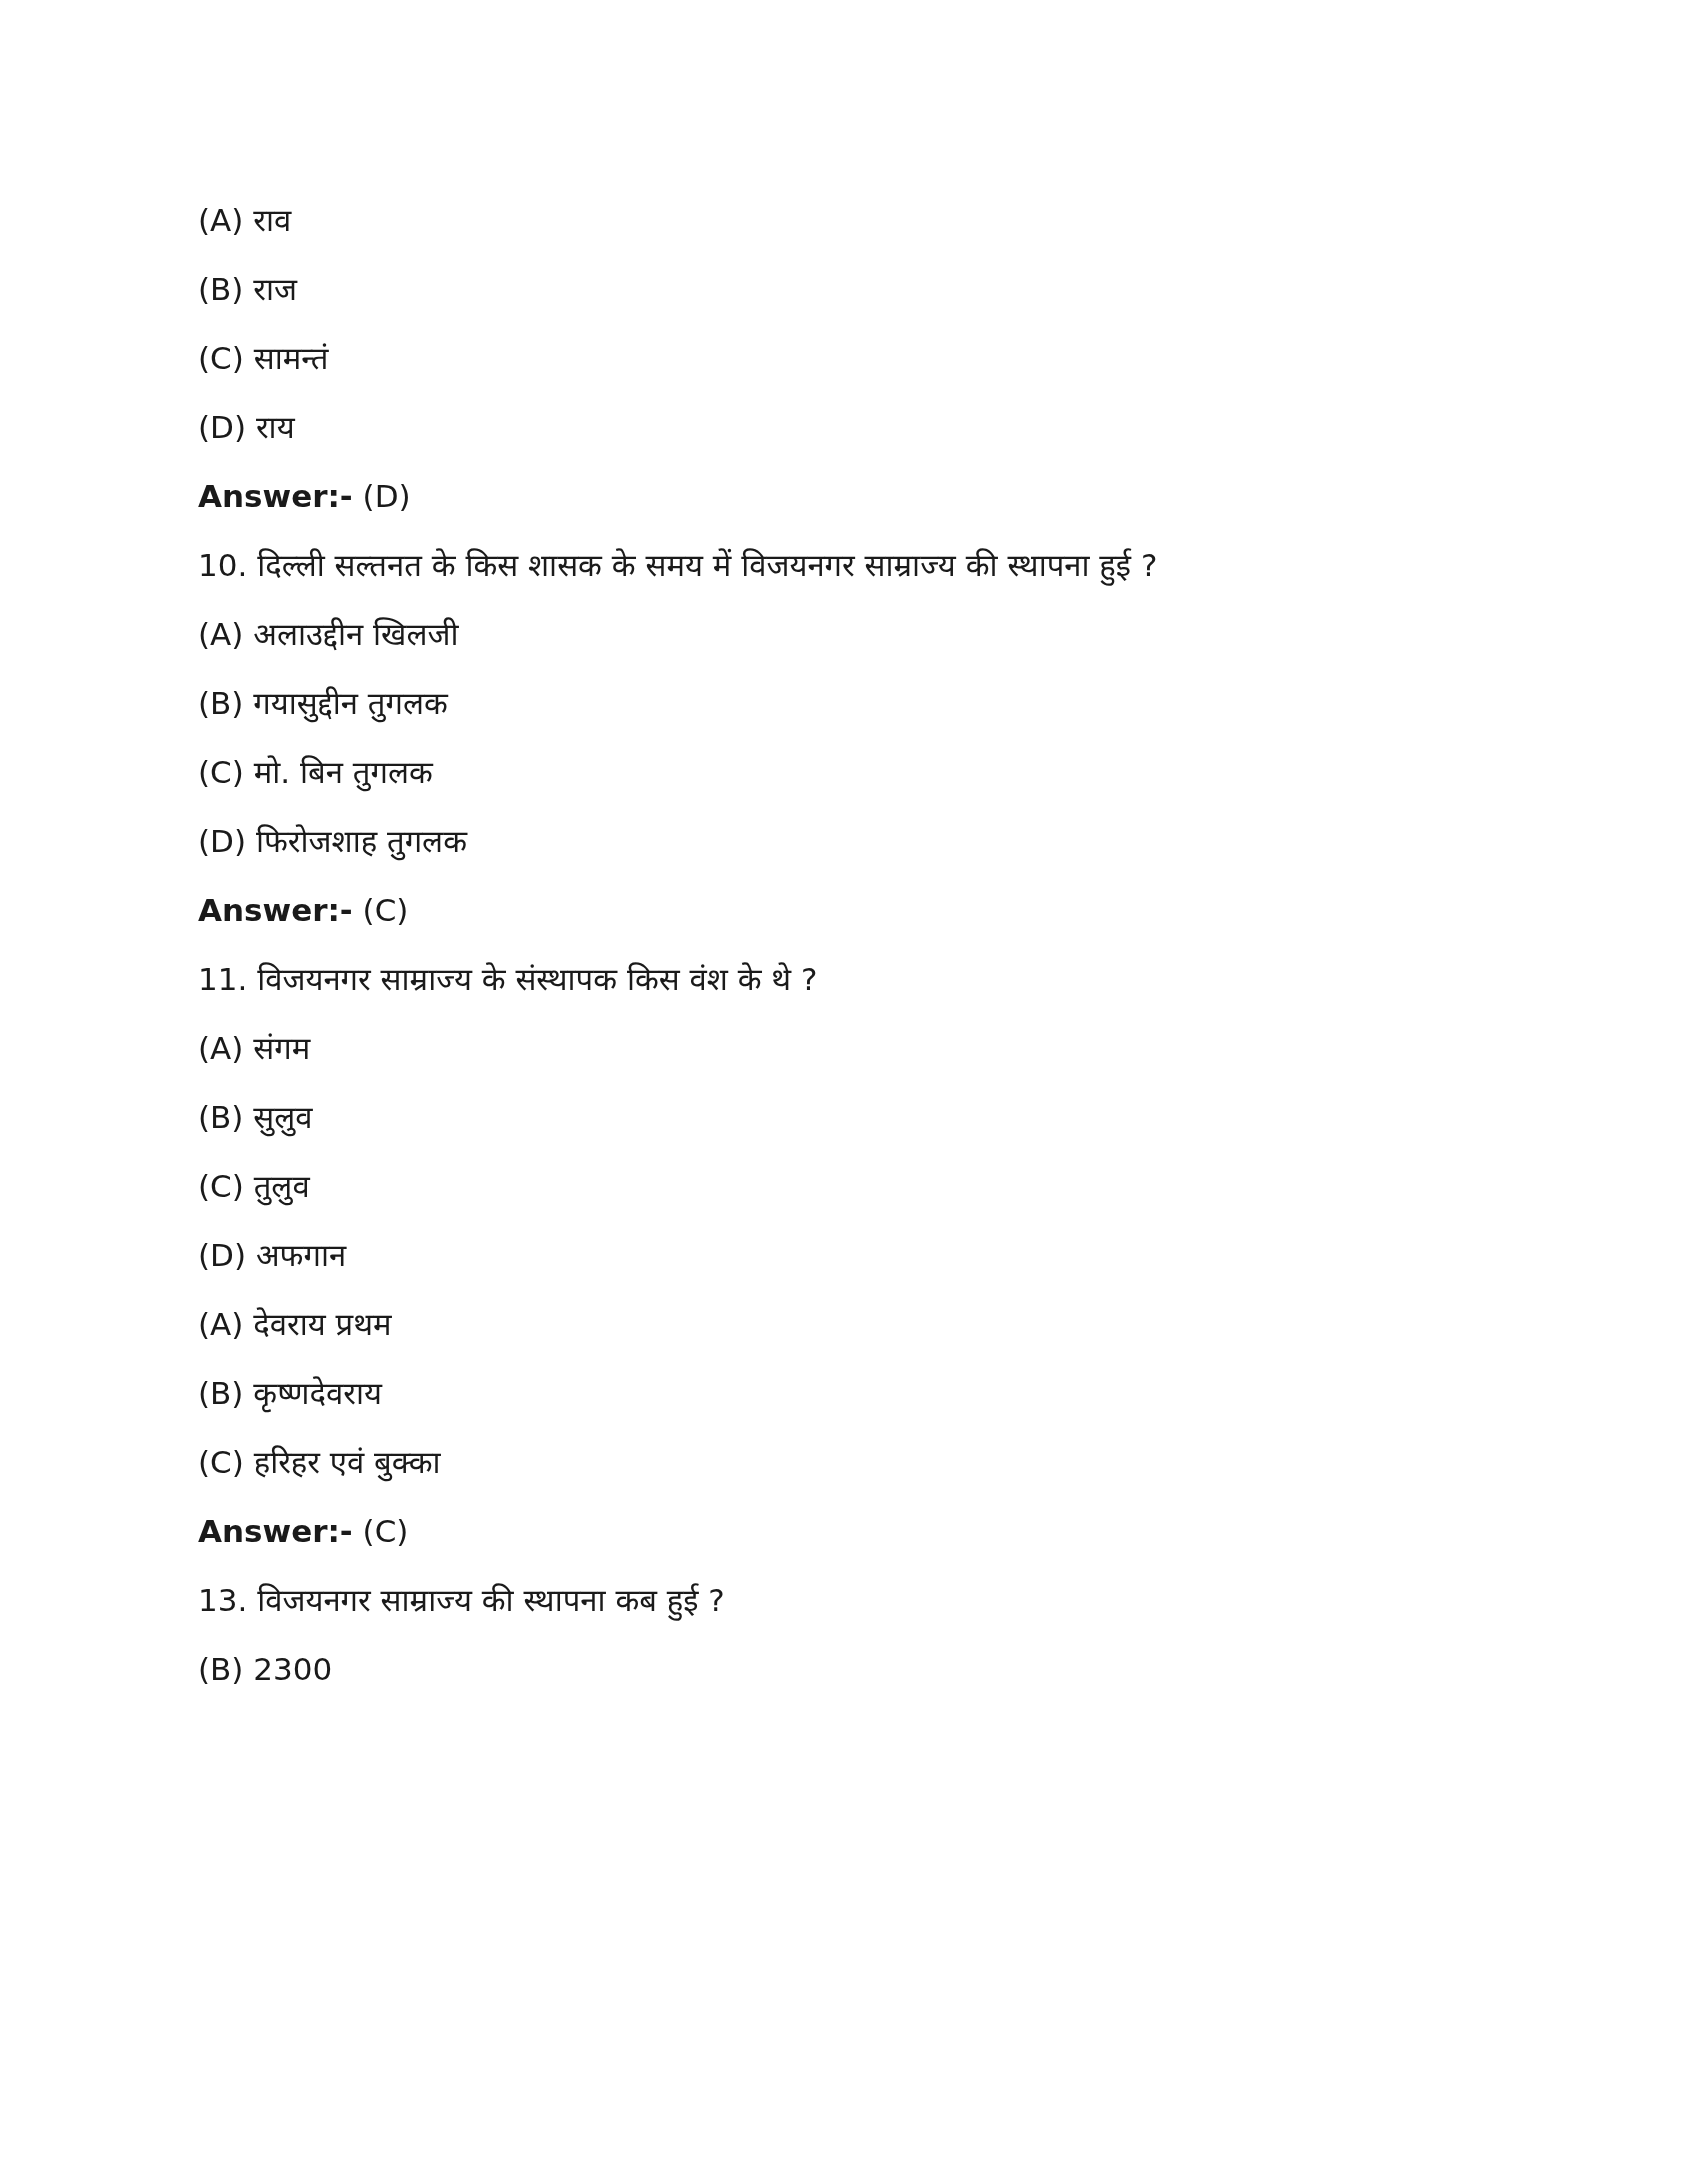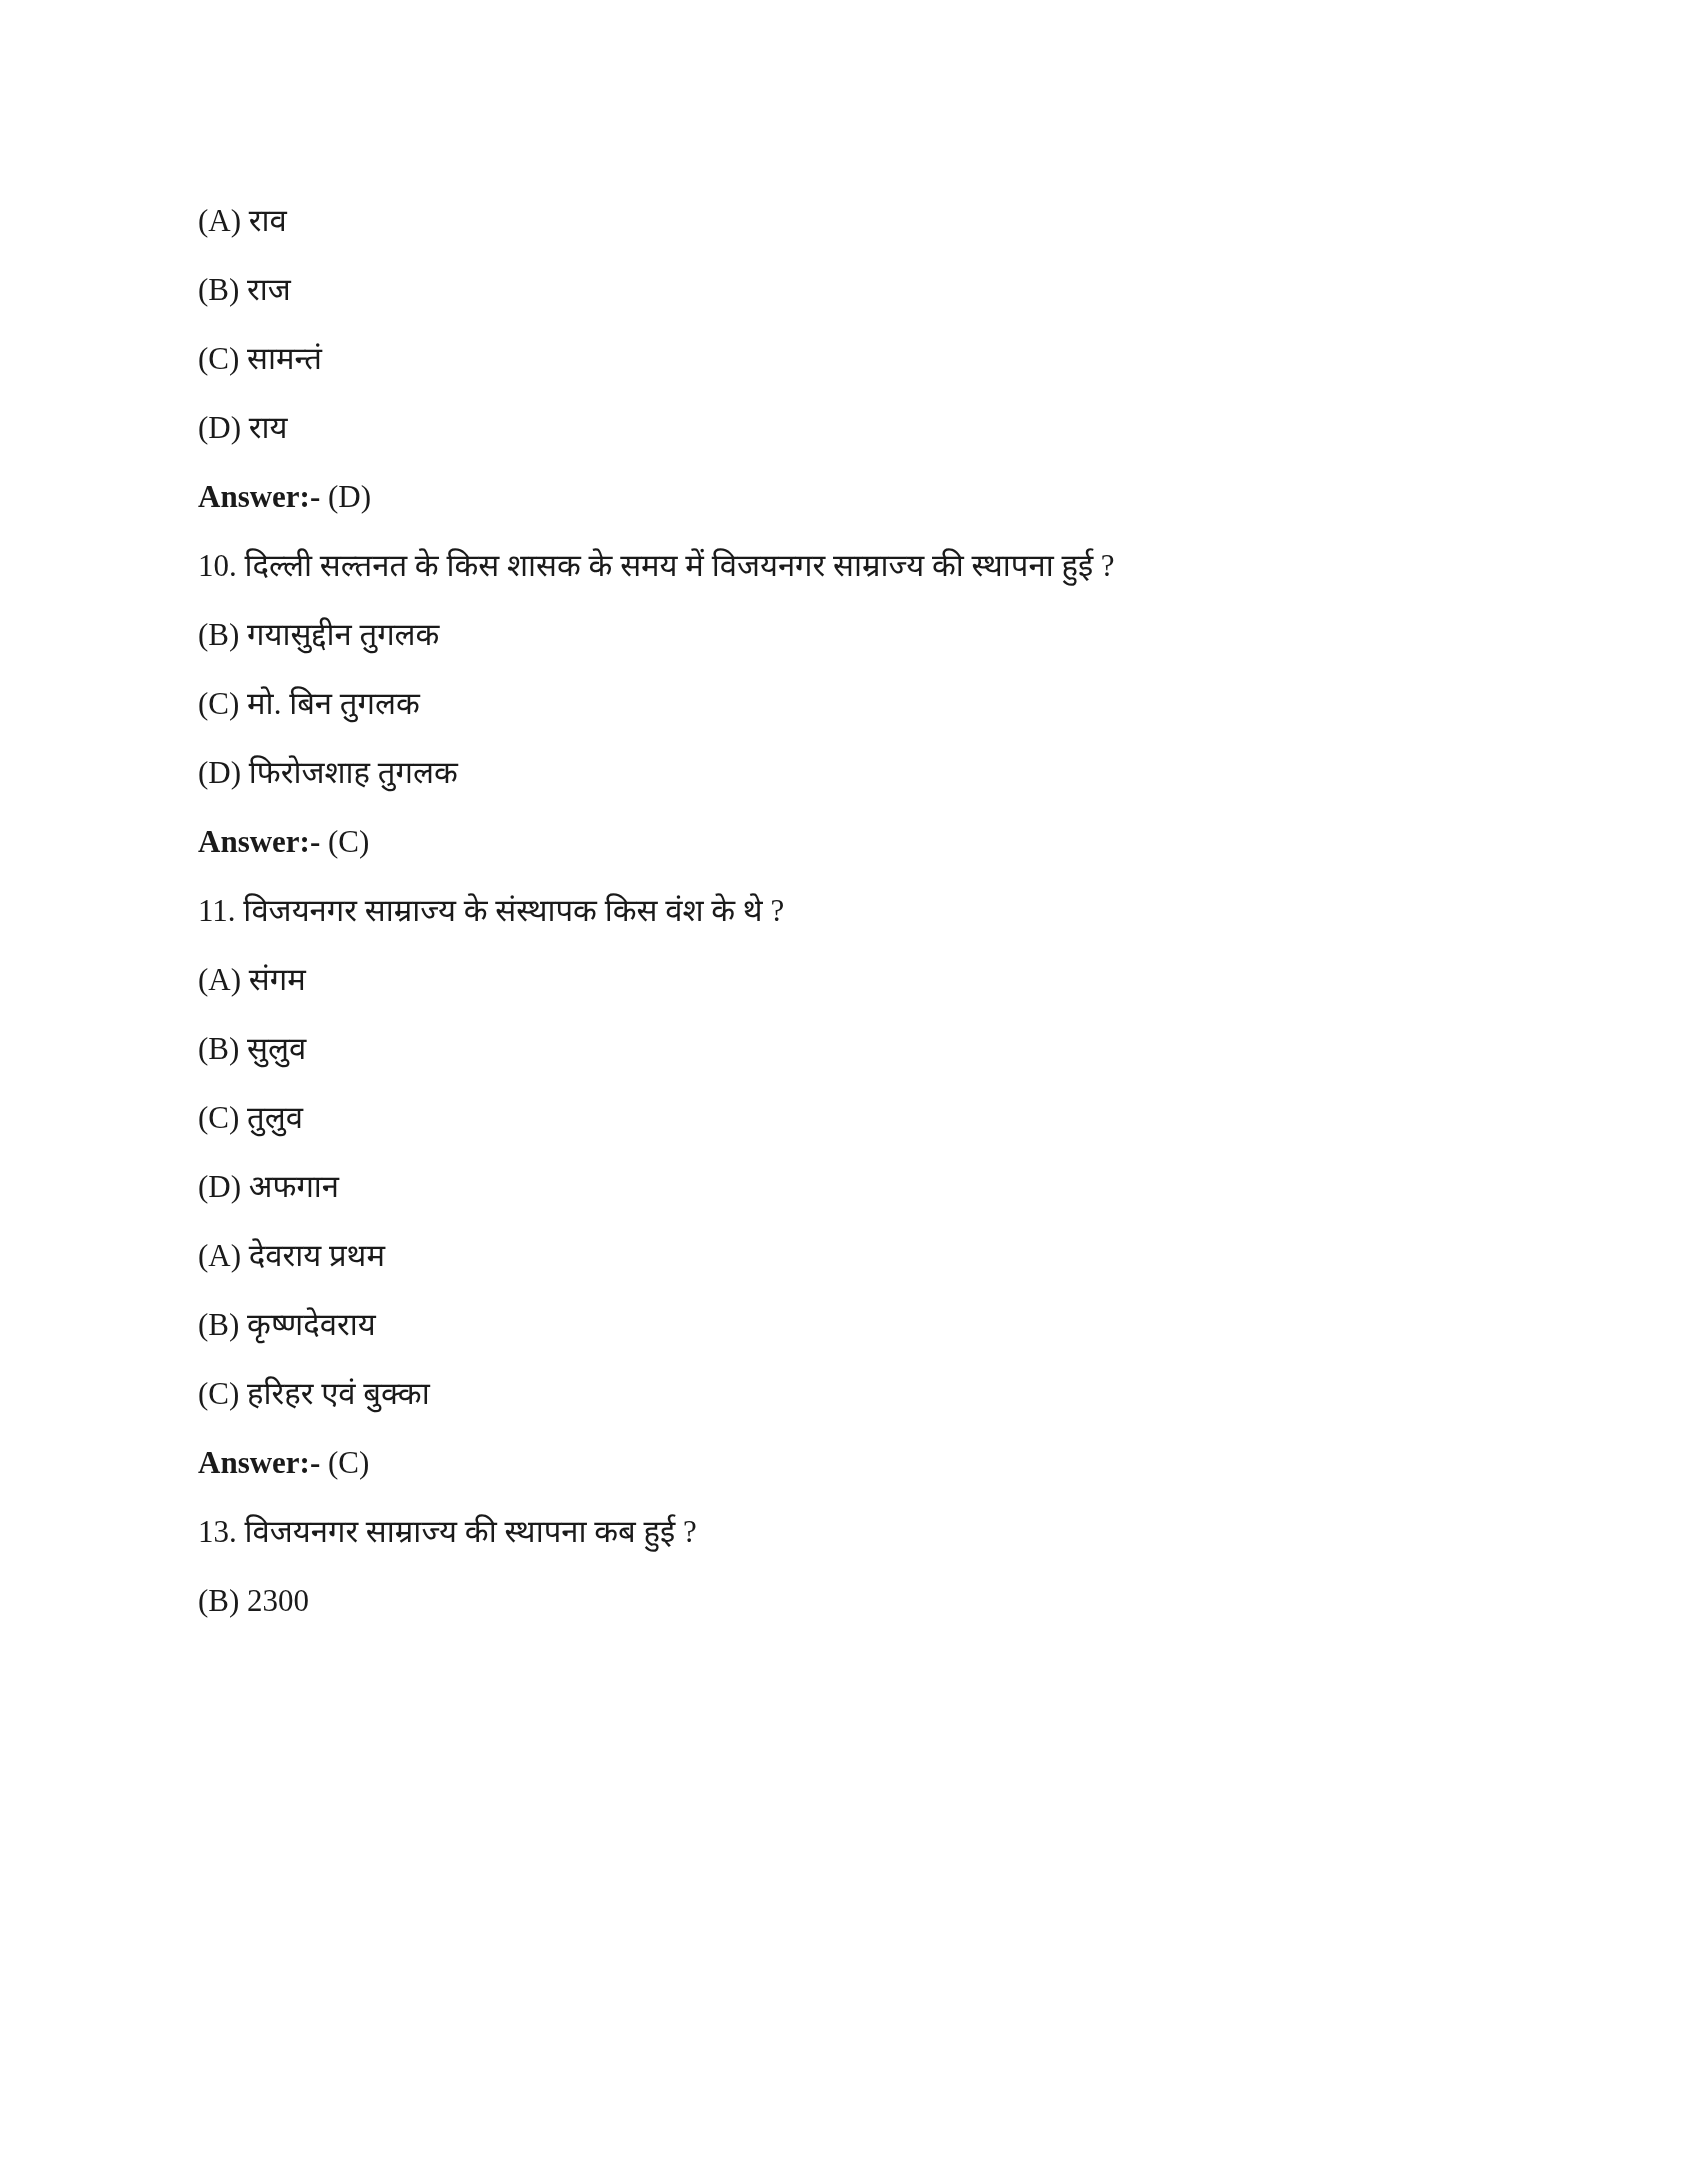--- a/index.html
+++ b/index.html
@@ -9,7 +9,7 @@
     font-family: "DejaVu Sans", "Liberation Sans", sans-serif;
     font-size: 31px; color: #1a1a1a;
   }
-  .line { height: 69px; line-height: 69px; white-space: nowrap; font-family: Liberation Serif, serif; }
+  .line { height: 69px; line-height: 69px; white-space: nowrap; }
   .ans-label { font-weight: bold; }
 </style>
 </head>

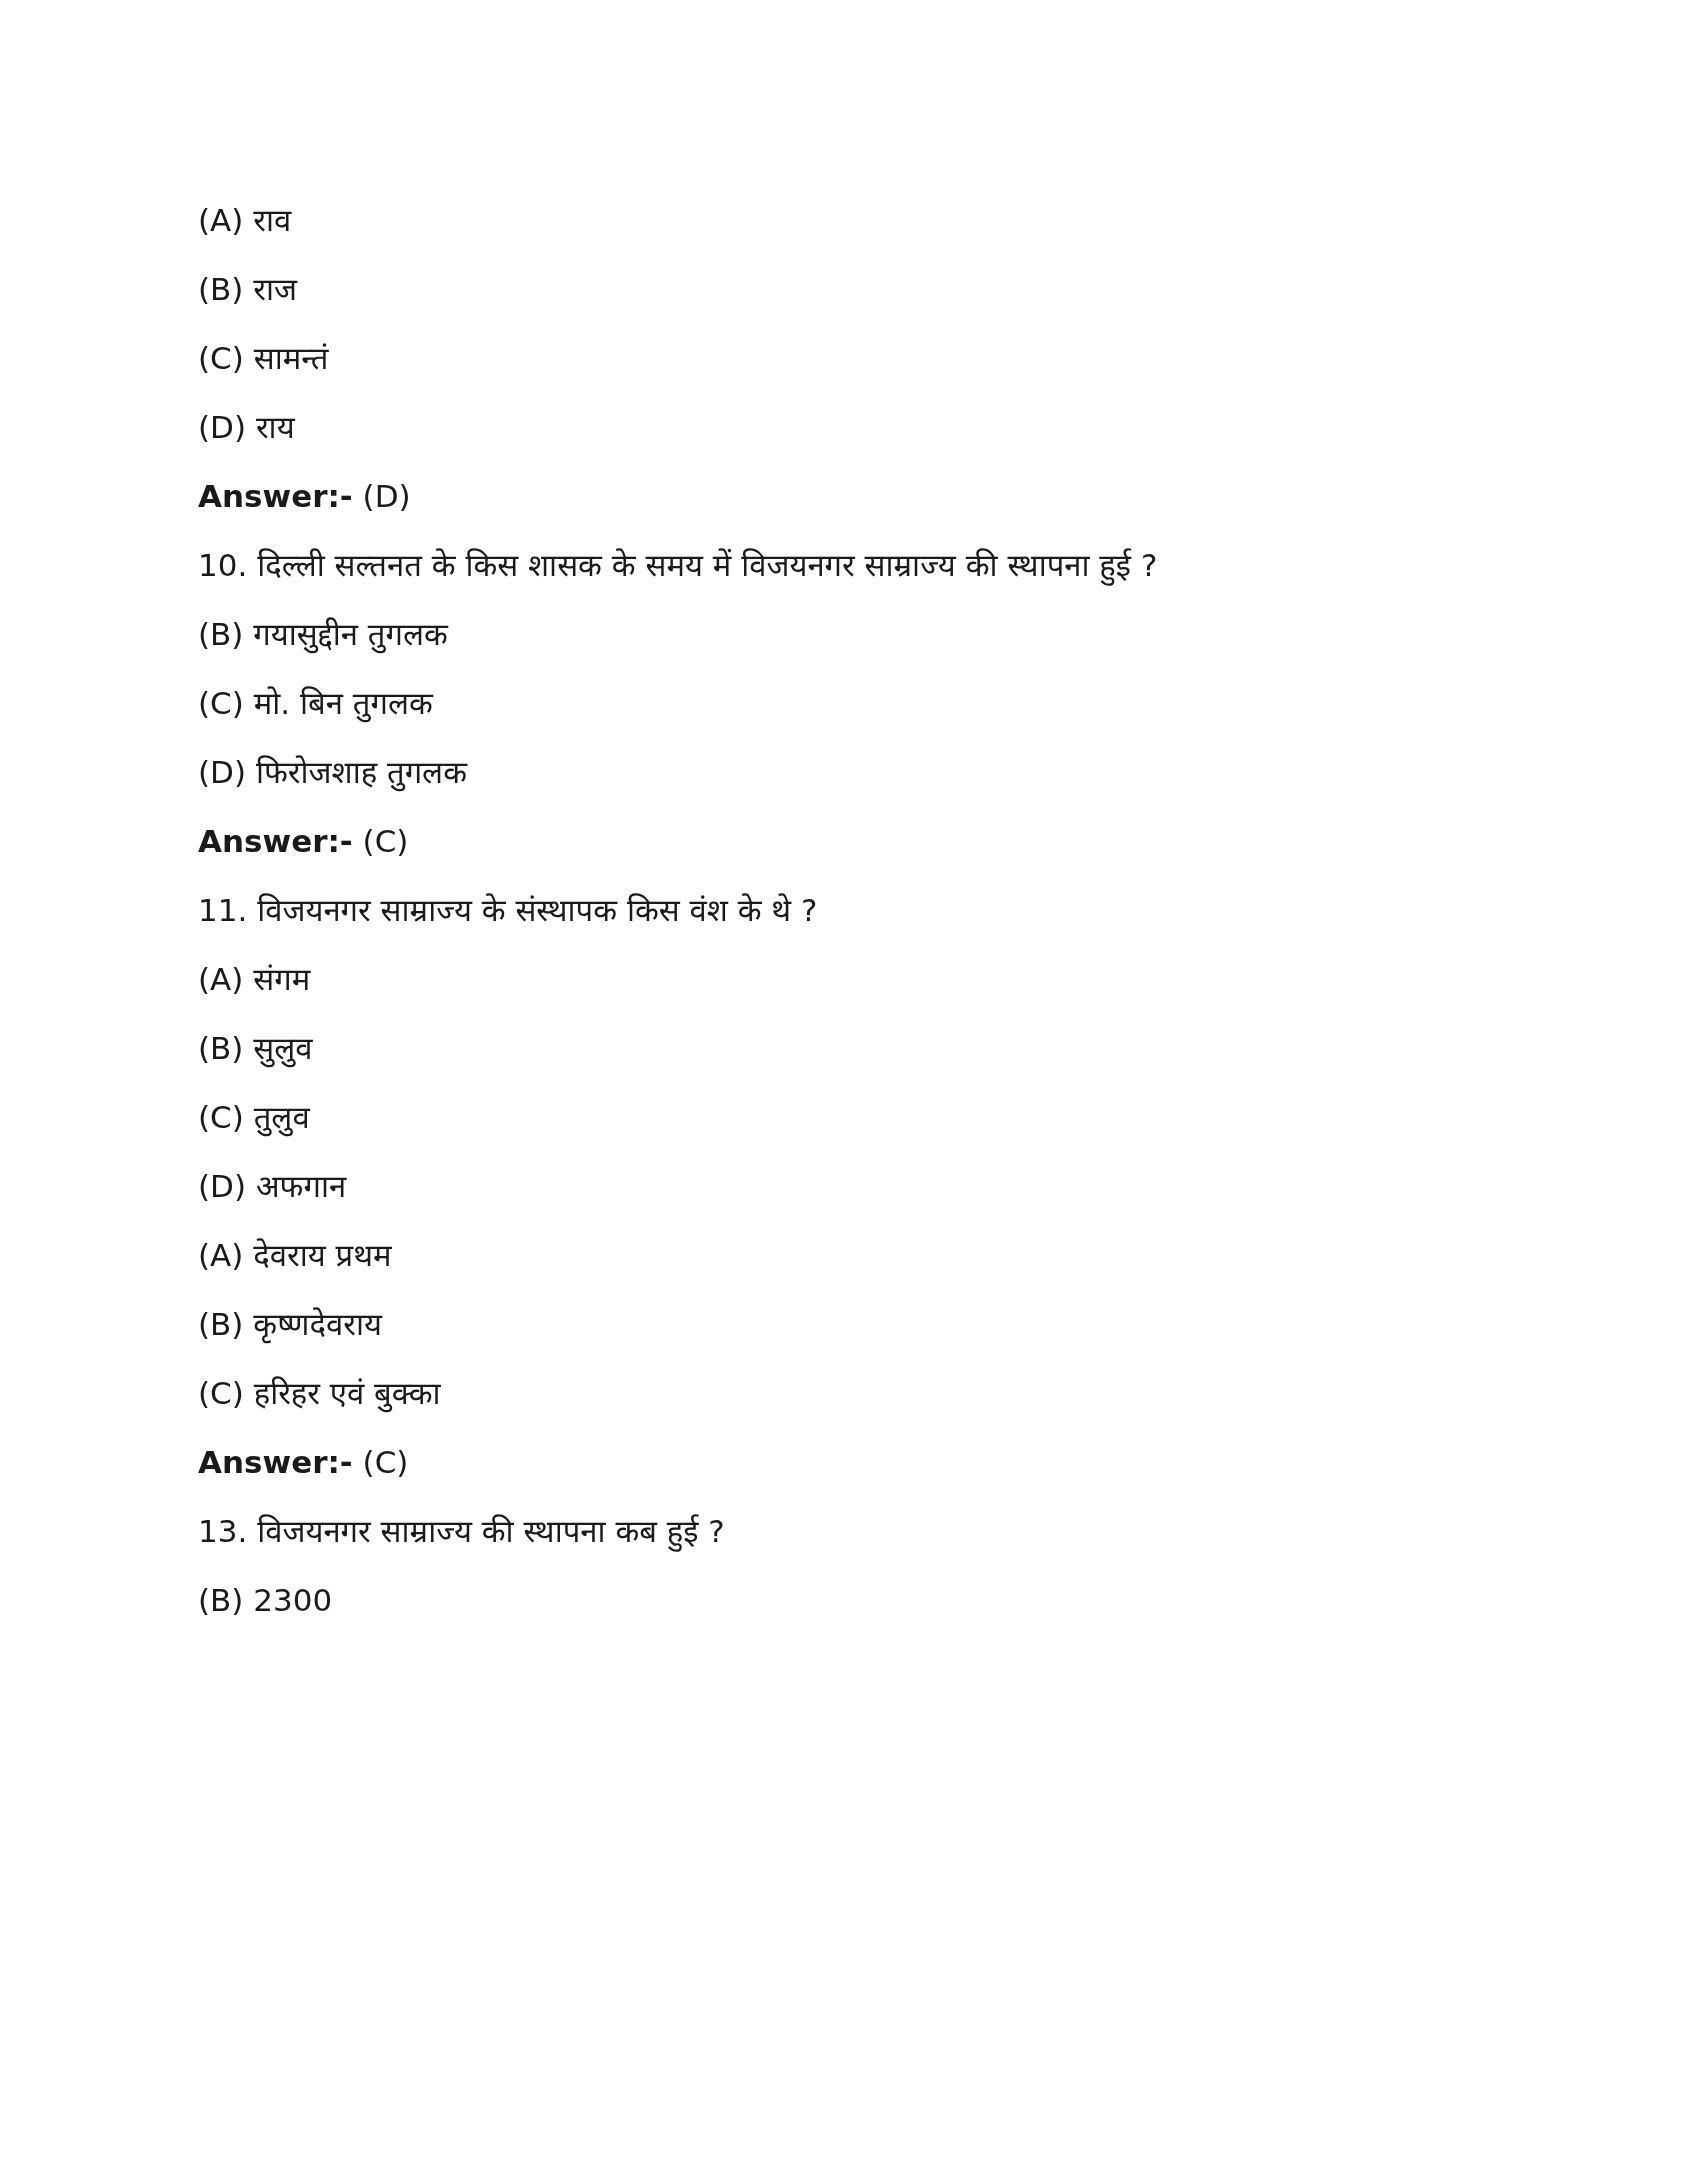--- a/index.html
+++ b/index.html
@@ -24,6 +24,7 @@
   <div class="line"><span class="ans-label">Answer:-</span> <span>(D)</span></div>
 
   <div class="line"><span>10.</span> <span>दिल्ली सल्तनत के किस शासक के समय में विजयनगर साम्राज्य की स्थापना हुई ?</span></div>
+  <div class="line"><span>(A)</span> <span>अलाउद्दीन खिलजी</span></div>
   <div class="line"><span>(B)</span> <span>गयासुद्दीन तुगलक</span></div>
   <div class="line"><span>(C)</span> <span>मो. बिन तुगलक</span></div>
   <div class="line"><span>(D)</span> <span>फिरोजशाह तुगलक</span></div>

